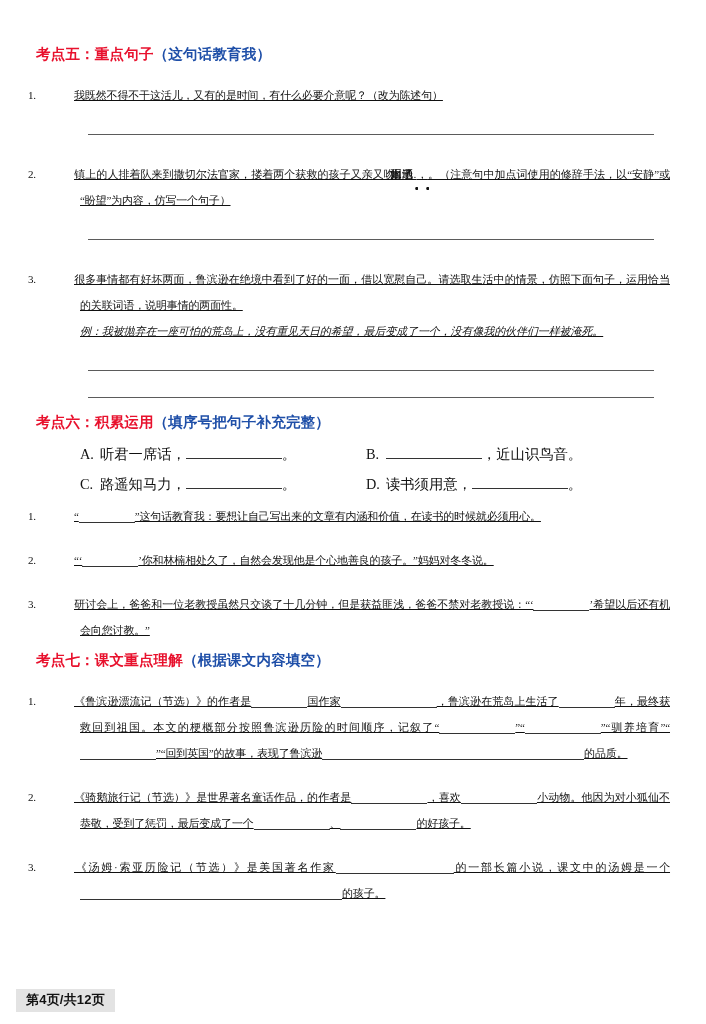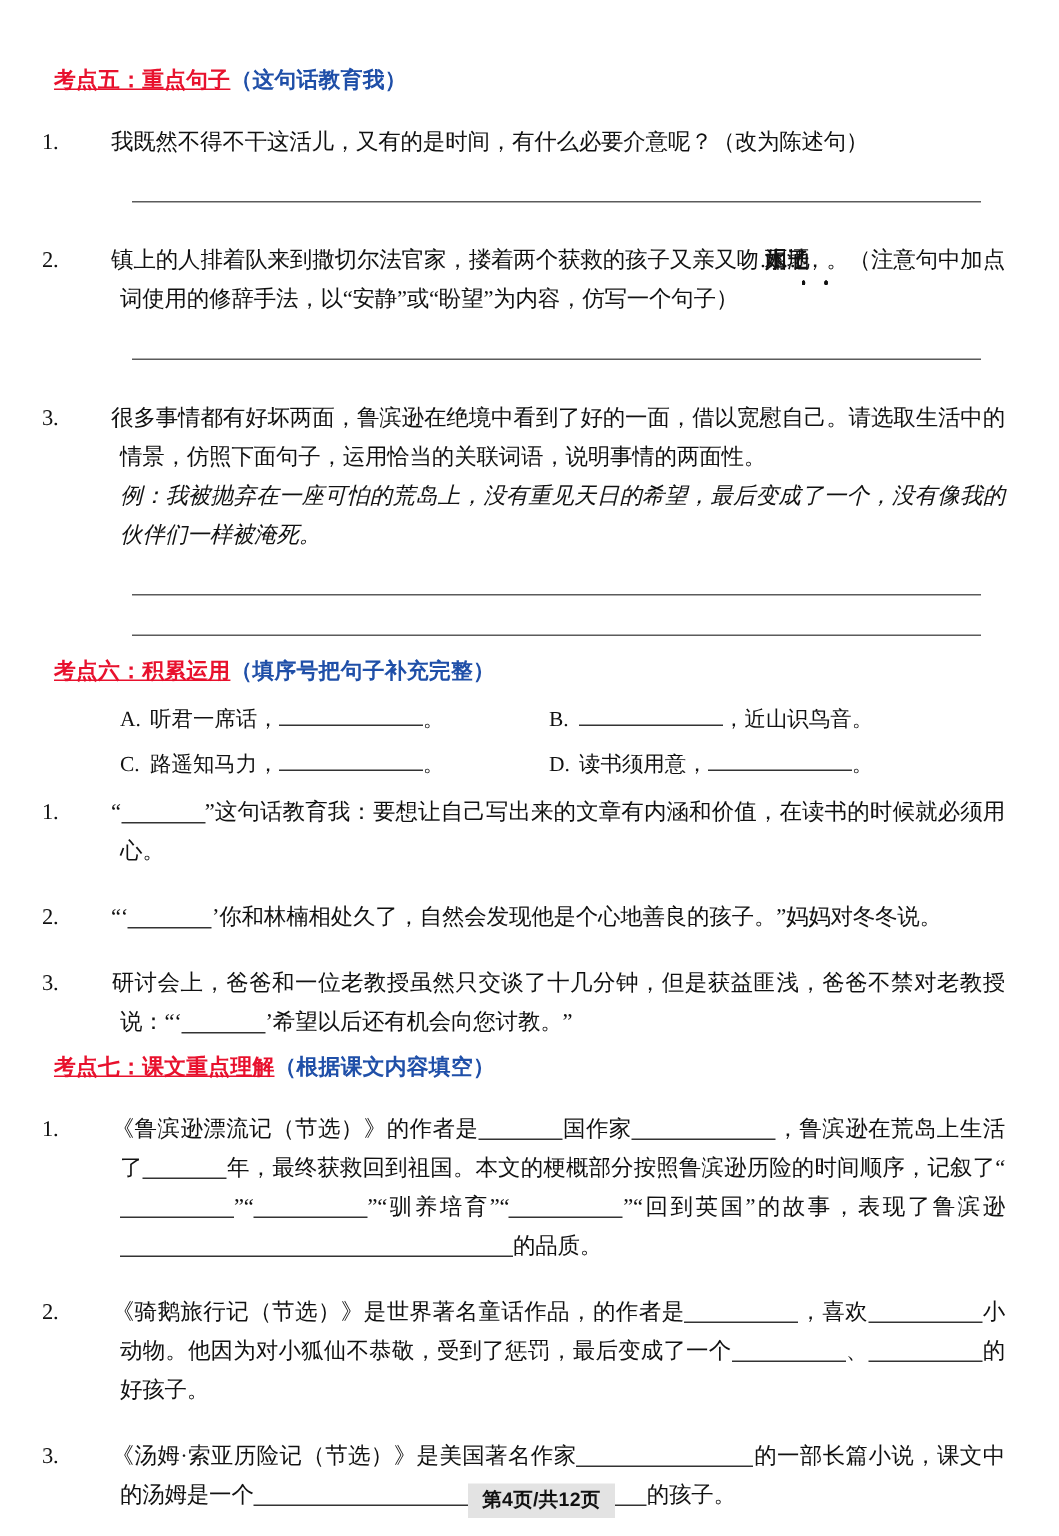--- a/index.html
+++ b/index.html
@@ -39,7 +39,7 @@
     margin: 0 0 7px 0;
     white-space: nowrap;
   }
-  .kaodian .kd-main { color: #e8112d; text-decoration: underline; }
+  .kaodian .kd-main { color: #e8112d; }
   .kaodian .kd-sub  { color: #1f4fa8; }
 
   

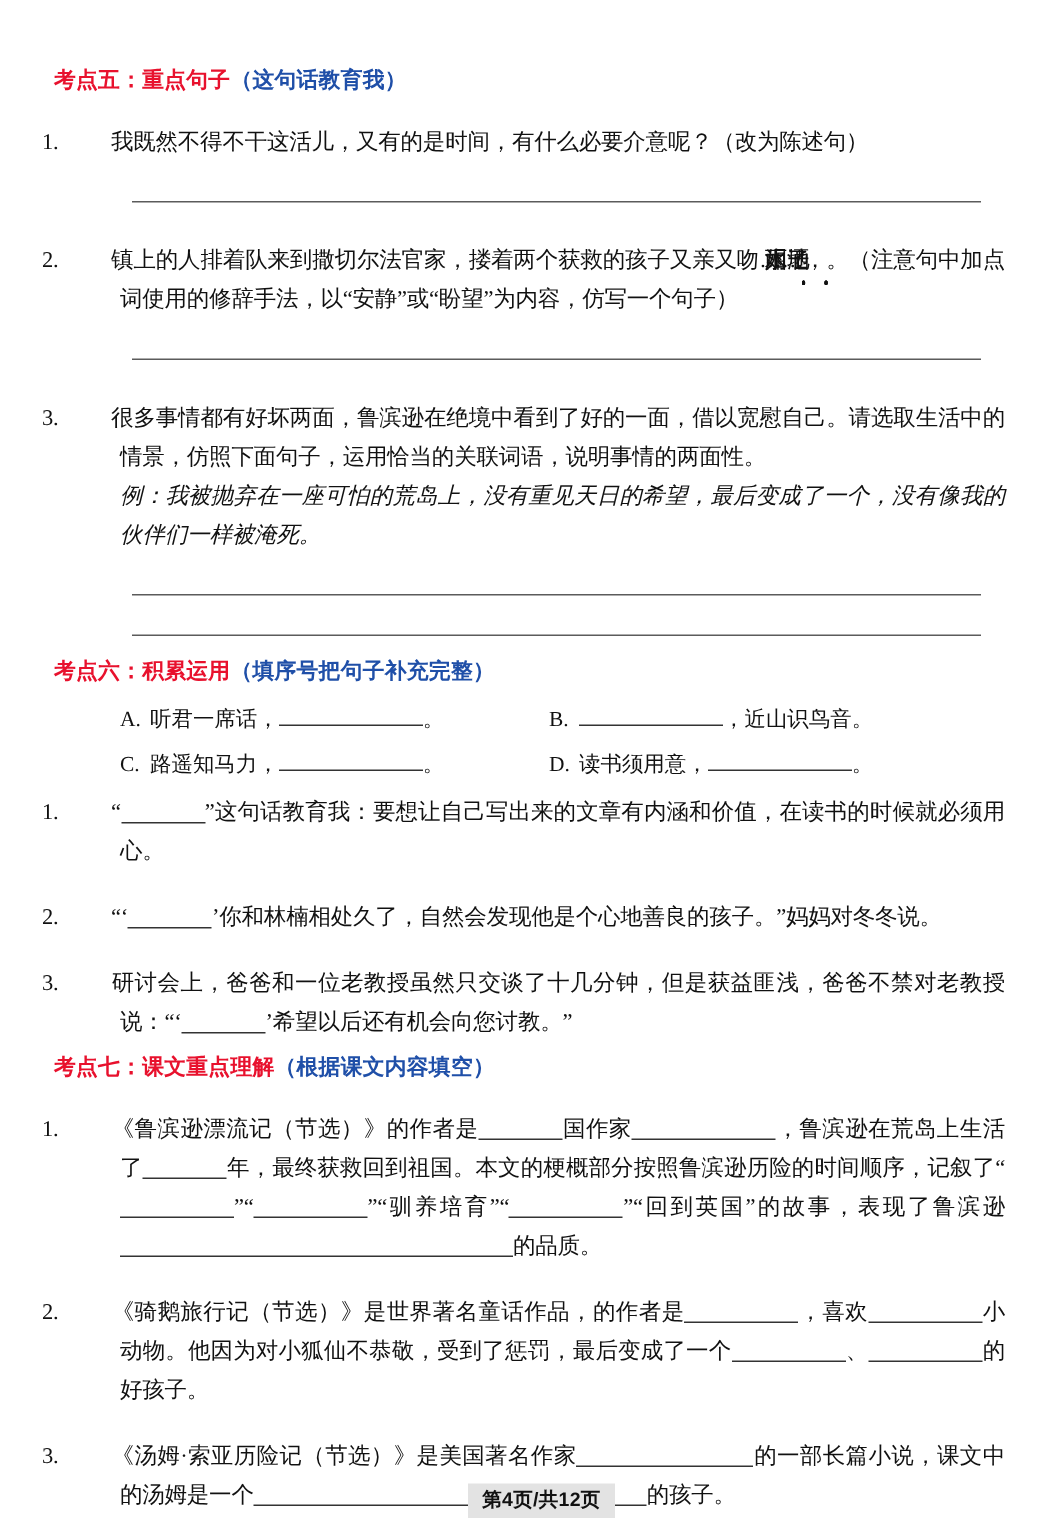--- a/index.html
+++ b/index.html
@@ -46,8 +46,9 @@
   .q {
     position: relative;
     margin: 18px 0 0 0;
-    font-size: 15px;
+    font-size: 11px;
     line-height: 26px;
+    text-decoration: underline;
   }
   .q-text {
     padding-left: 26px;

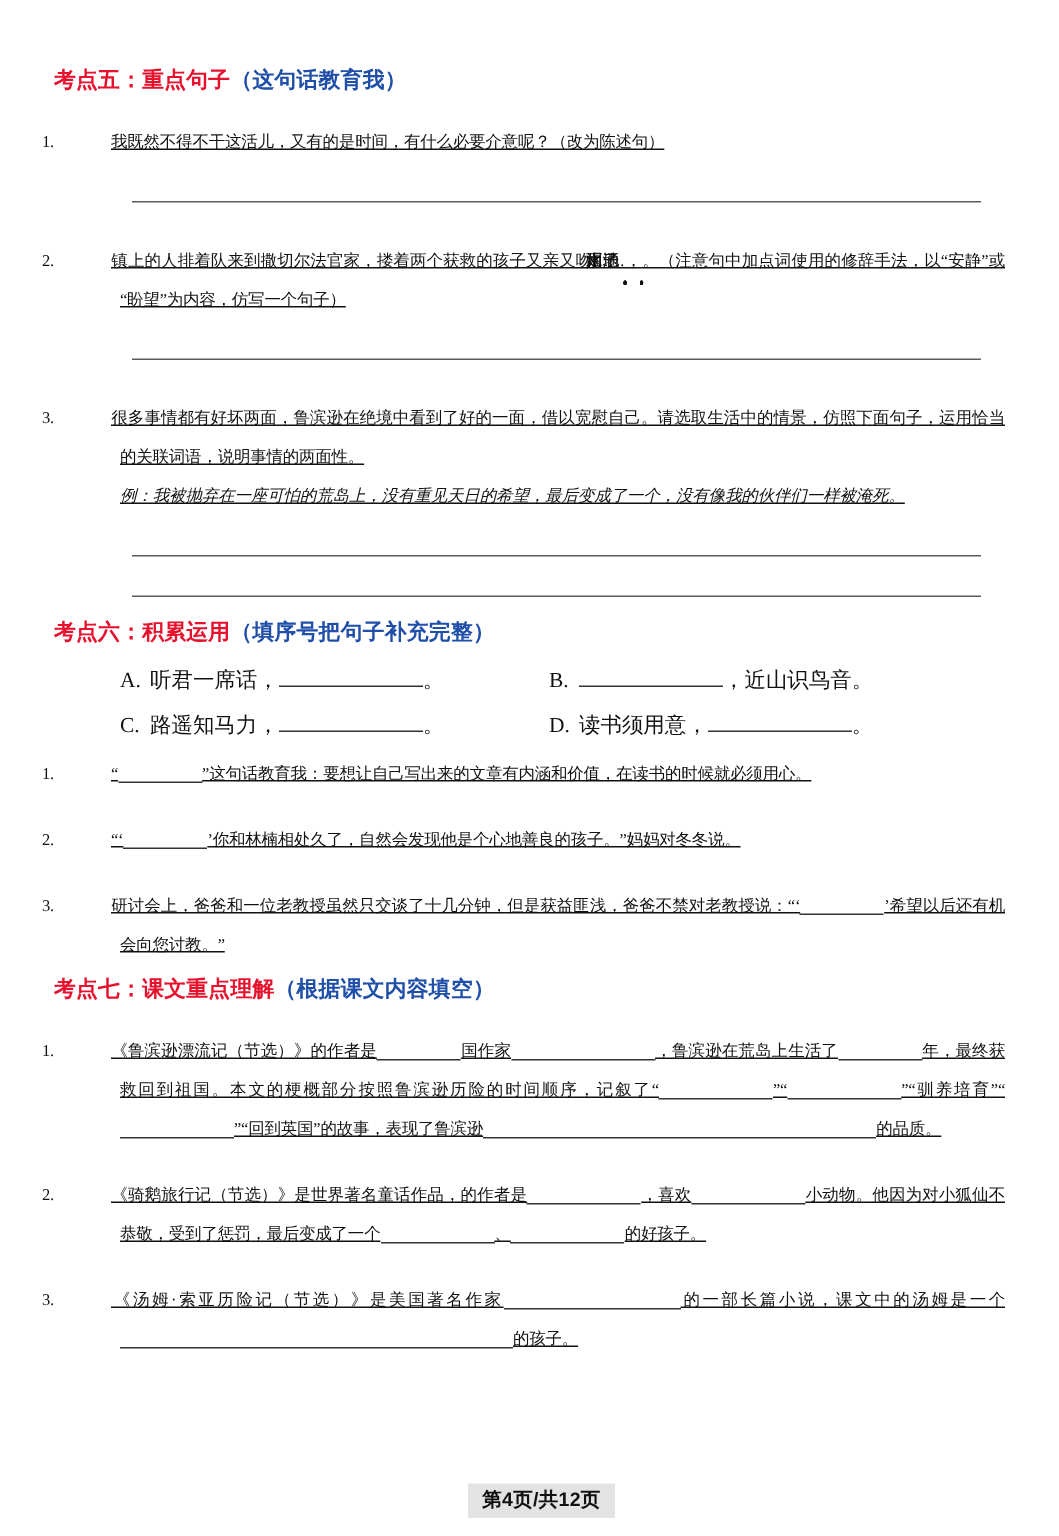--- a/index.html
+++ b/index.html
@@ -147,7 +147,6 @@
     left: 16px;
     right: 0;
     bottom: 12px;
-    text-align: center;
   }
   .footer-badge {
     display: inline-block;

